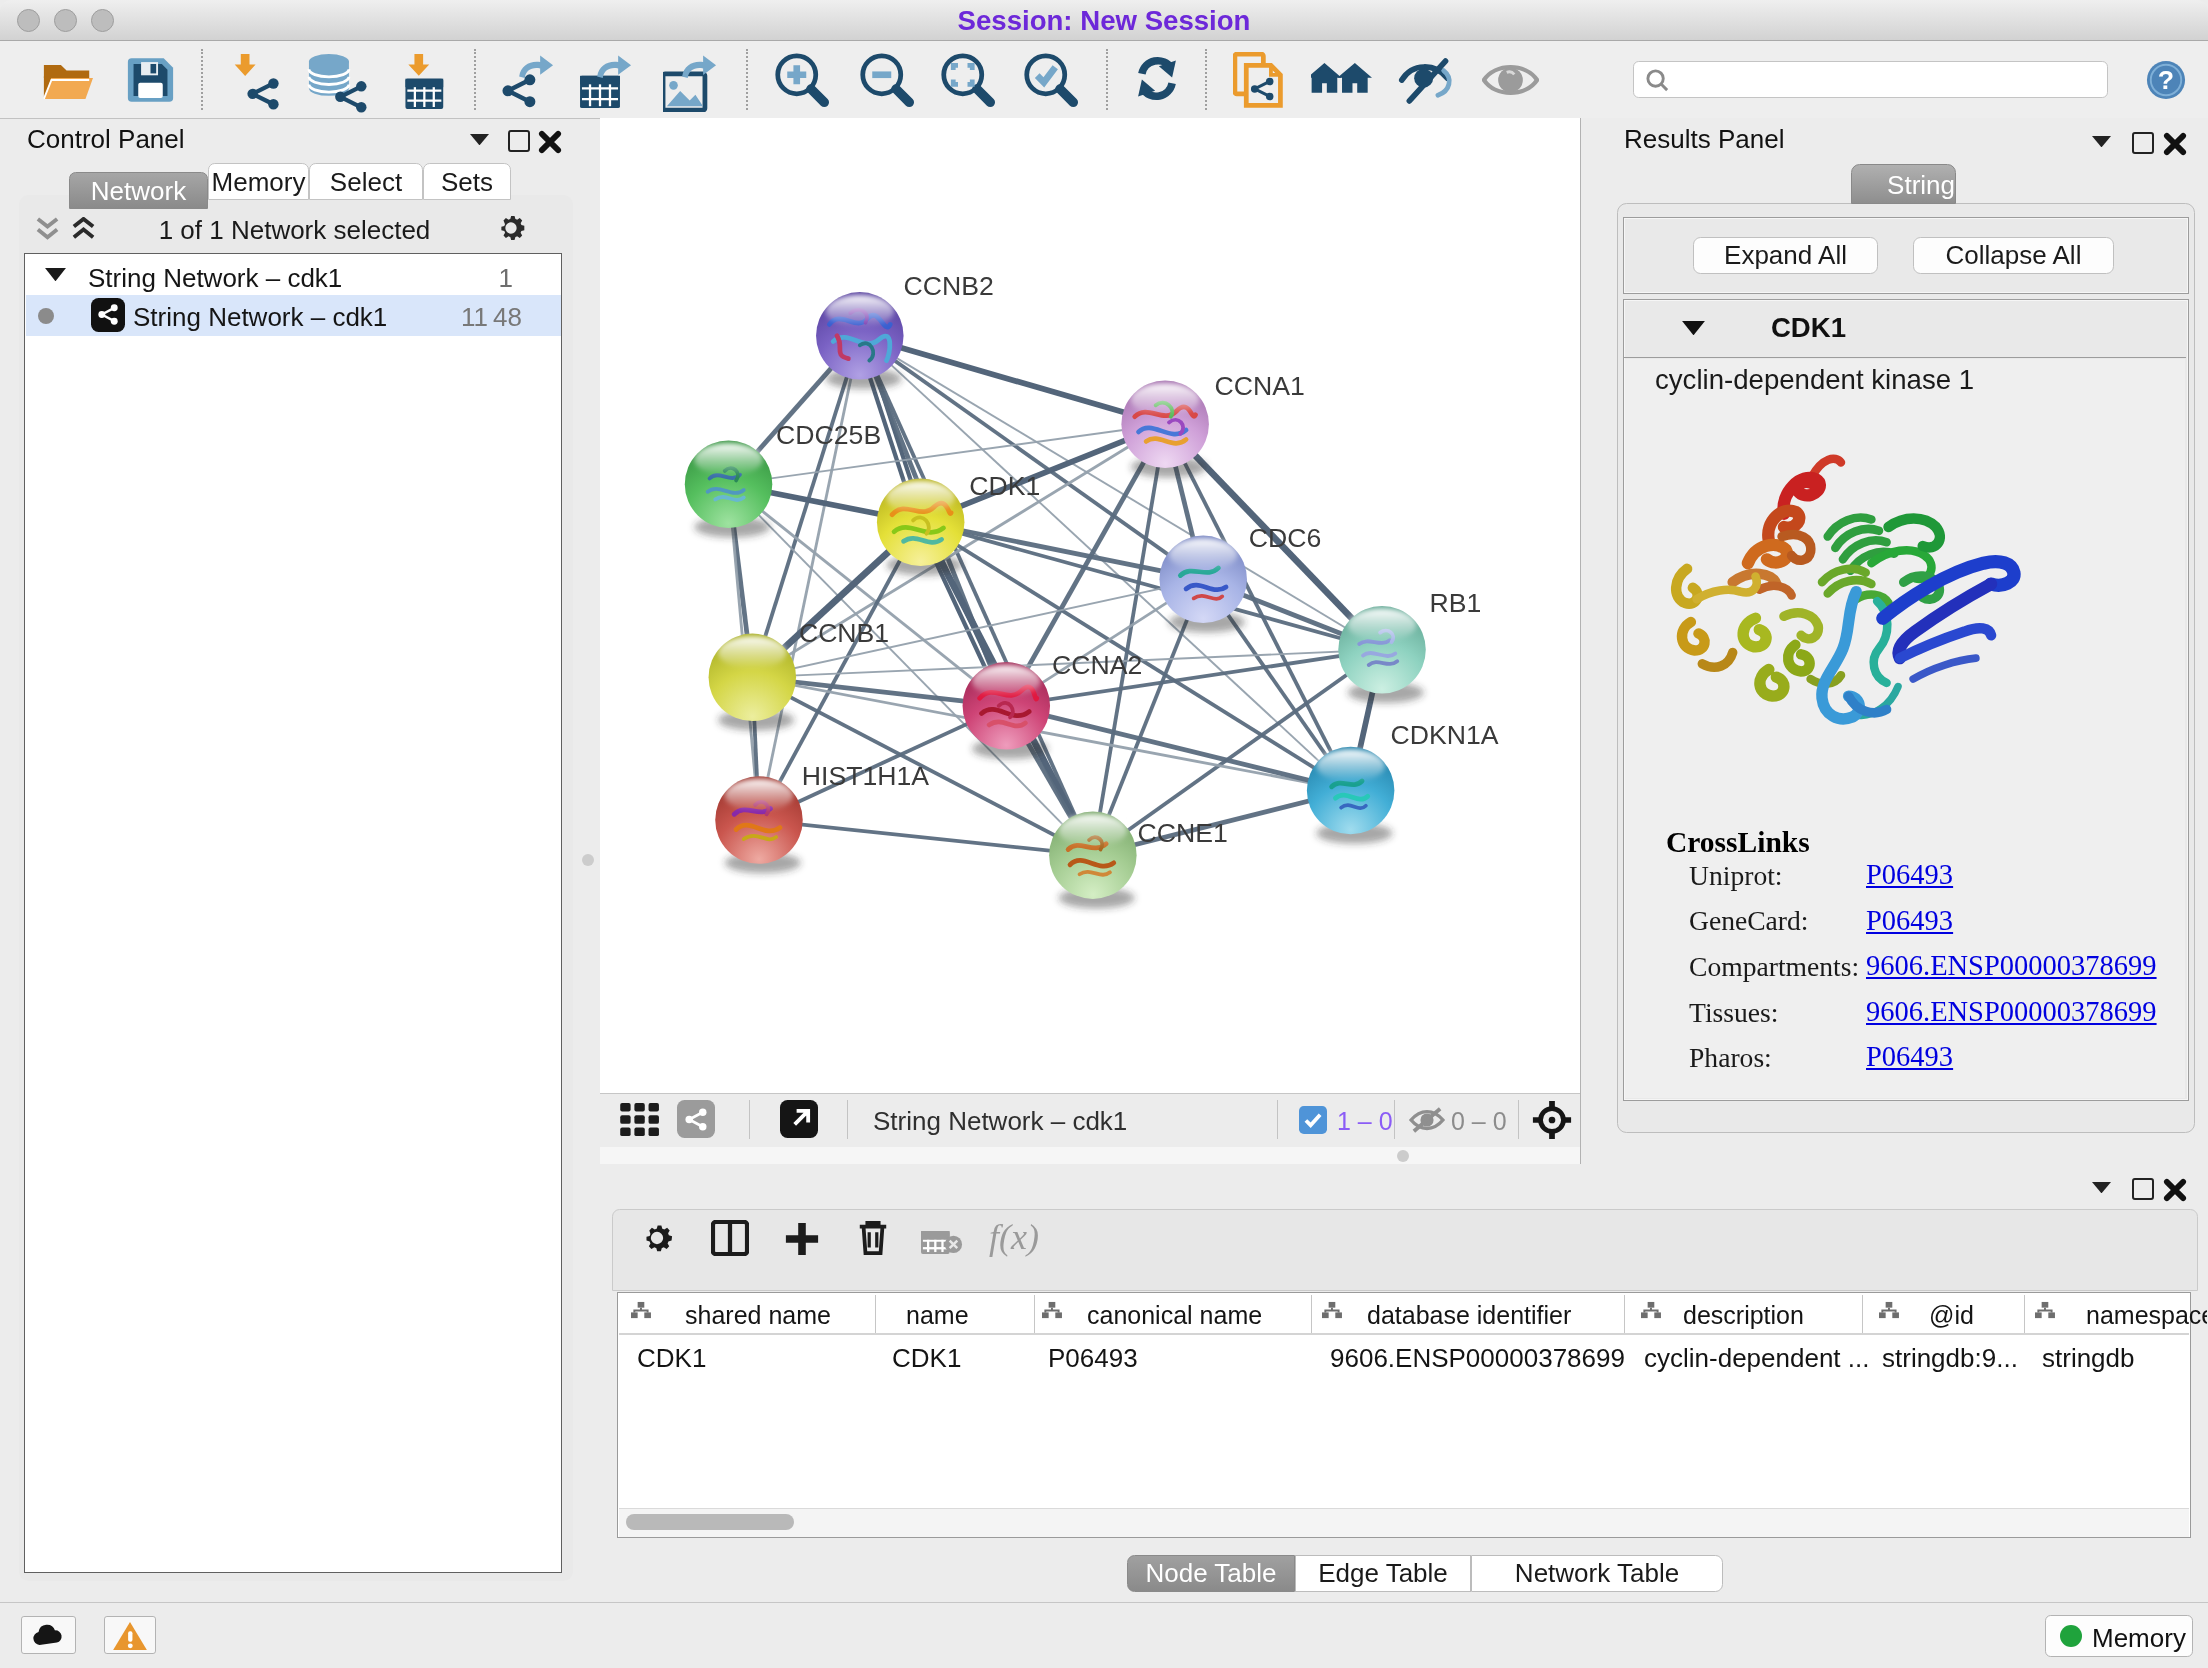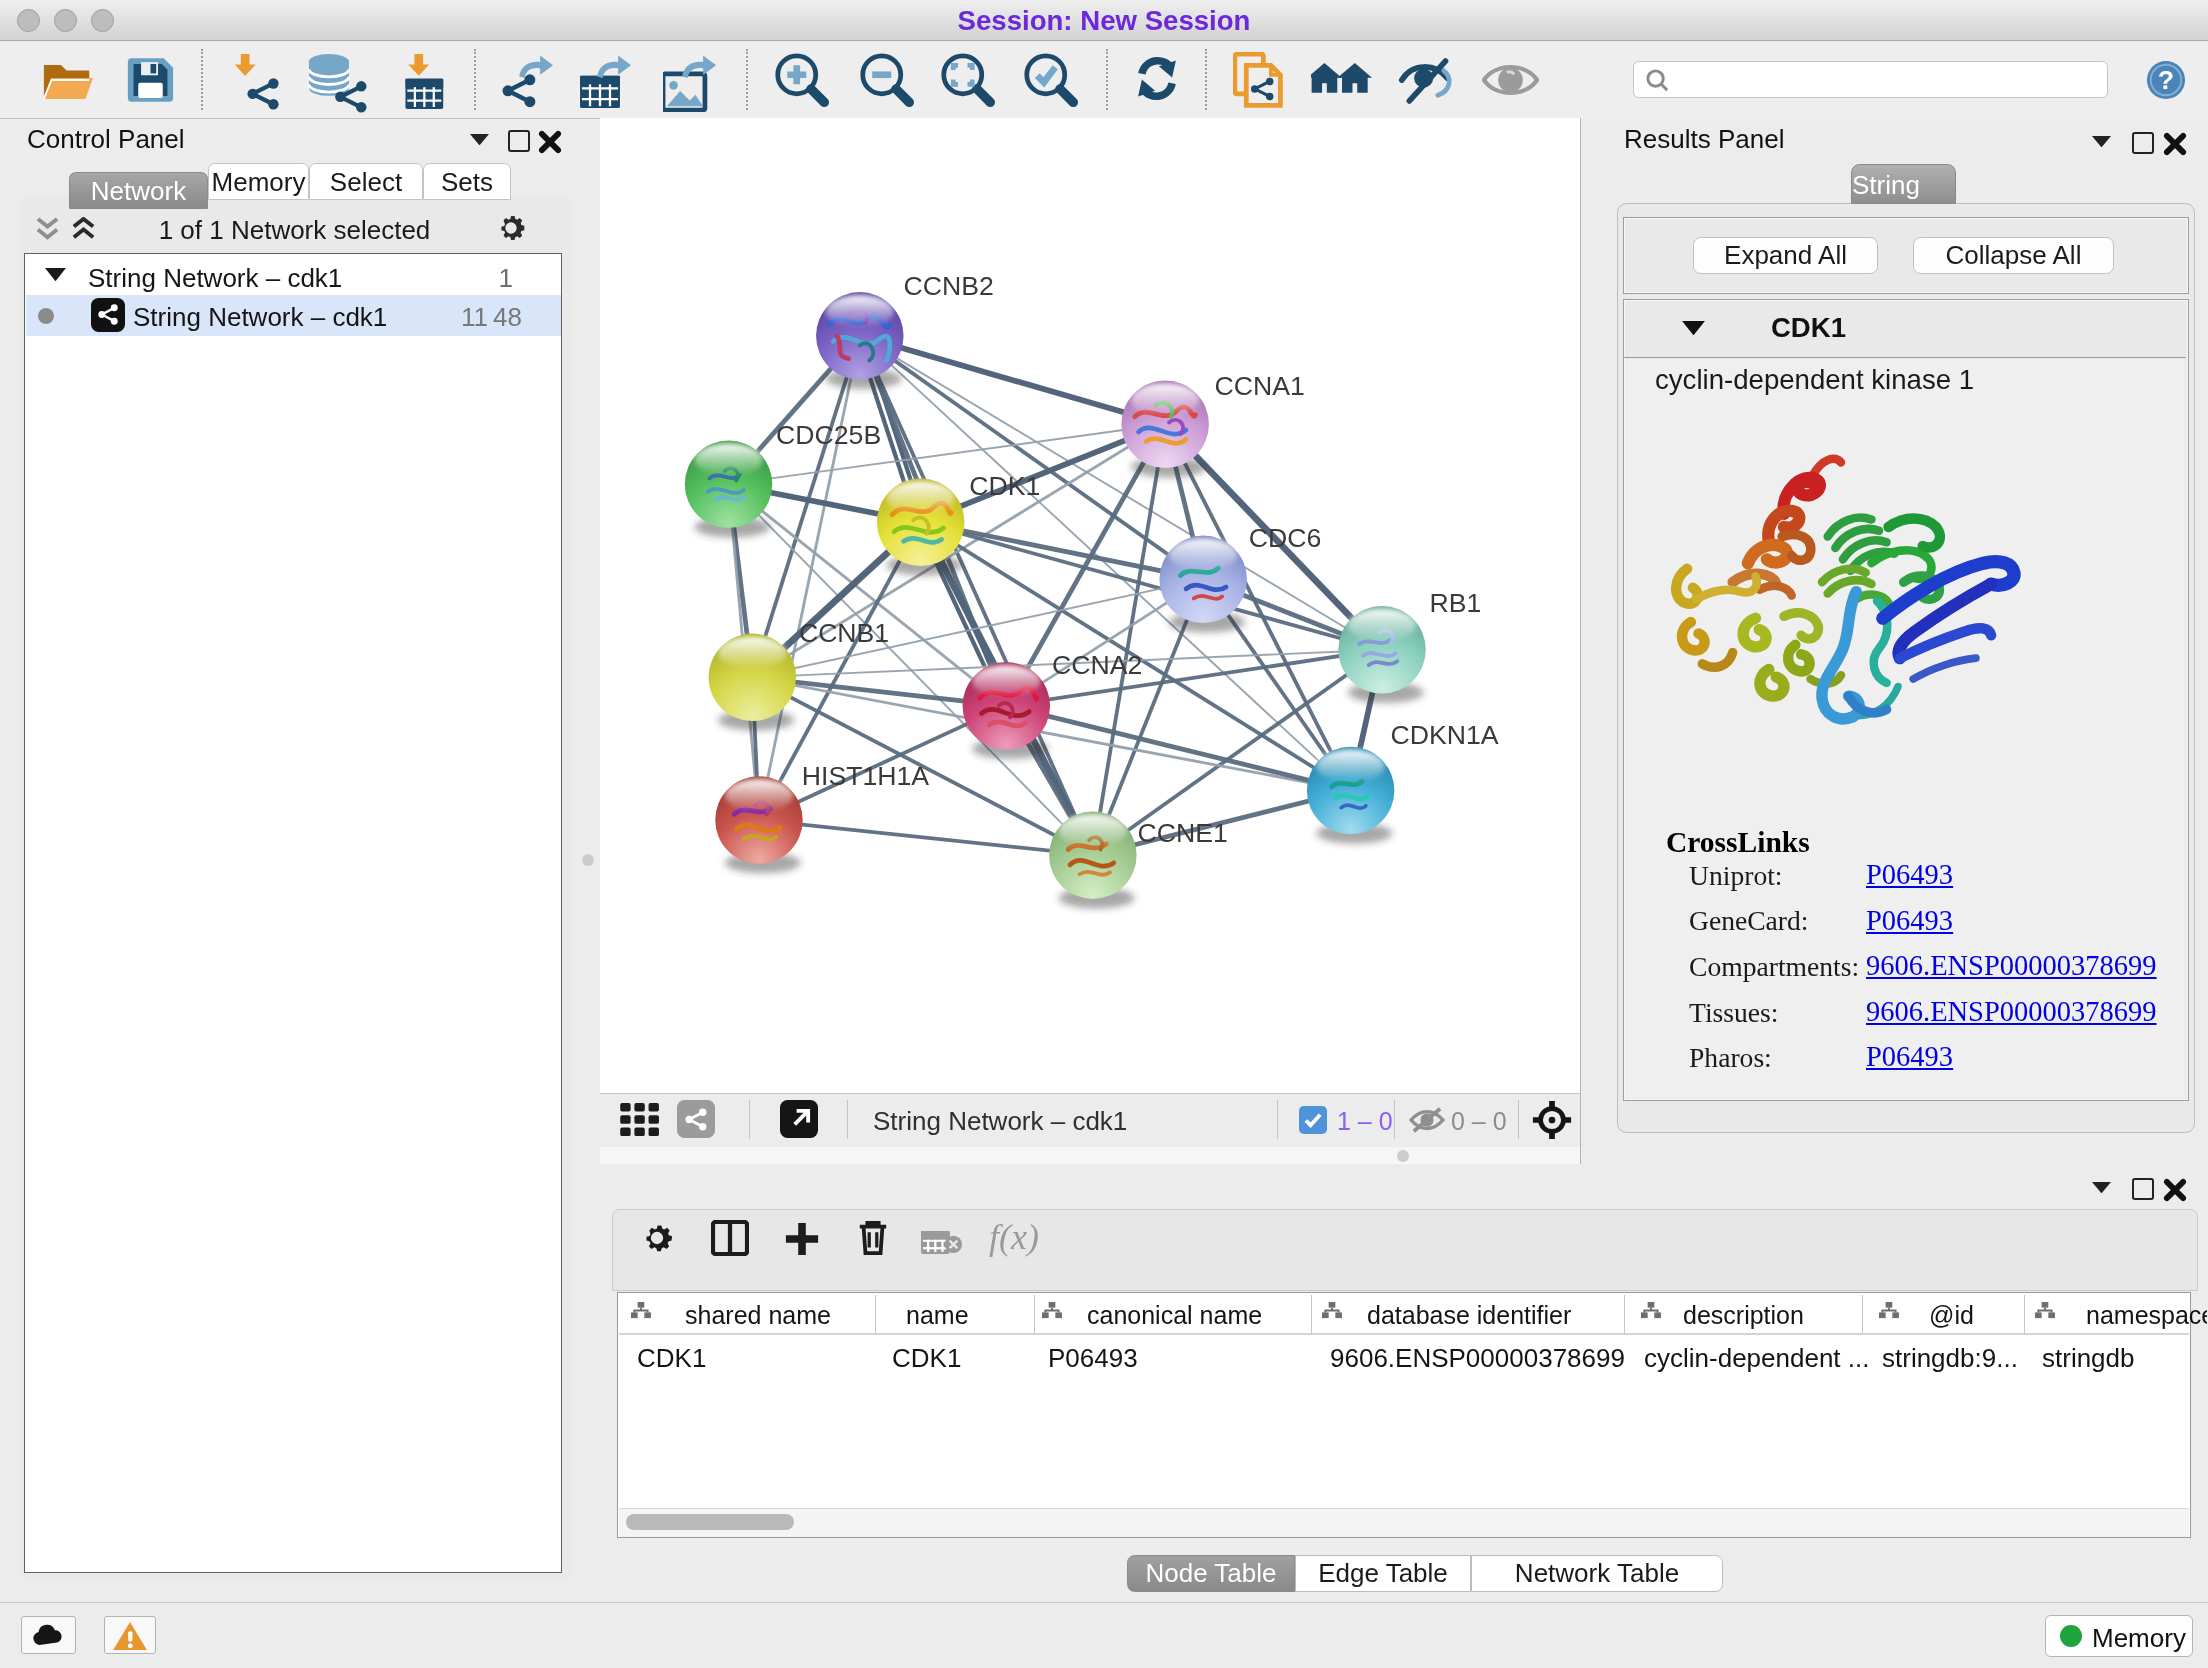--- a/index.html
+++ b/index.html
@@ -27,7 +27,7 @@
   .gapstrip{left:600px;top:1147px;width:980px;height:17px;background:#f6f6f6;}
   .rpanel{left:1581px;top:118px;width:628px;height:1046px;background:#ececec;}
   .stringtab{left:1851px;top:164px;width:105px;height:40px;background:linear-gradient(#b0b0b0,#8e8e8e);
-             border:1px solid #898989;border-radius:8.6px 8.6px 0 0;color:#fff;font-size:26px;text-align:left;
+             border:1px solid #898989;border-radius:8.6px 8.6px 0 0;color:#fff;font-size:26px;text-align:right;
              line-height:40px;box-sizing:border-box;}
   .rcontainer{left:1617px;top:203px;width:578px;height:930px;background:#e9e9e9;border:1px solid #bdbdbd;
               border-radius:9.5px;box-sizing:border-box;}

